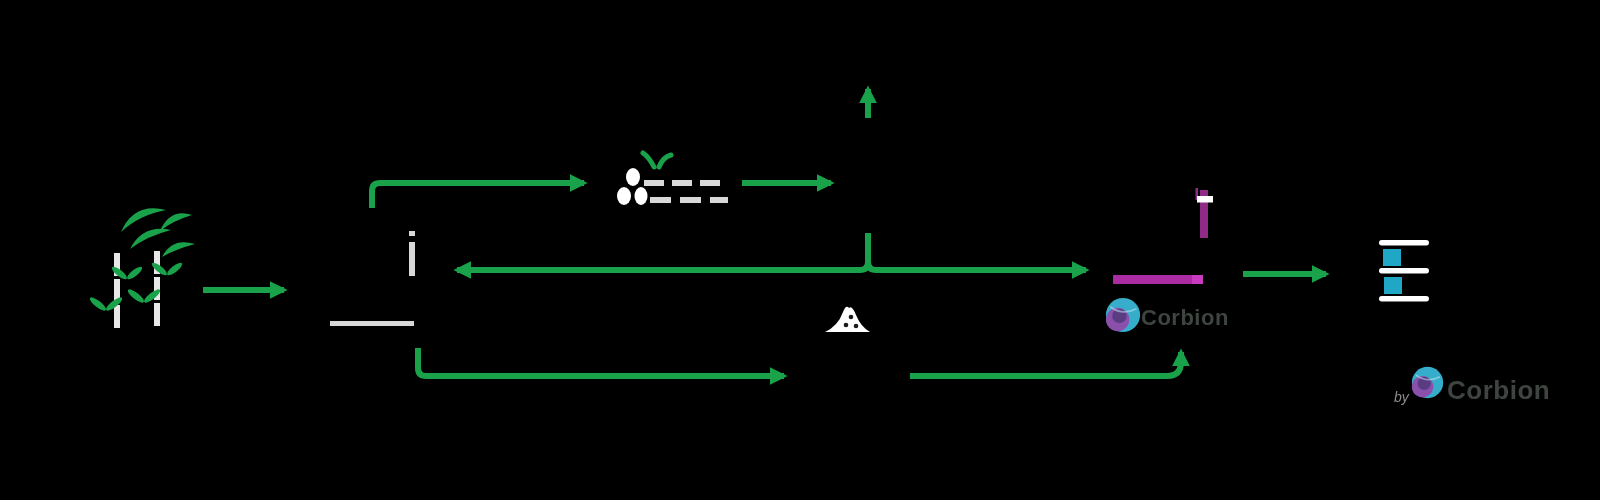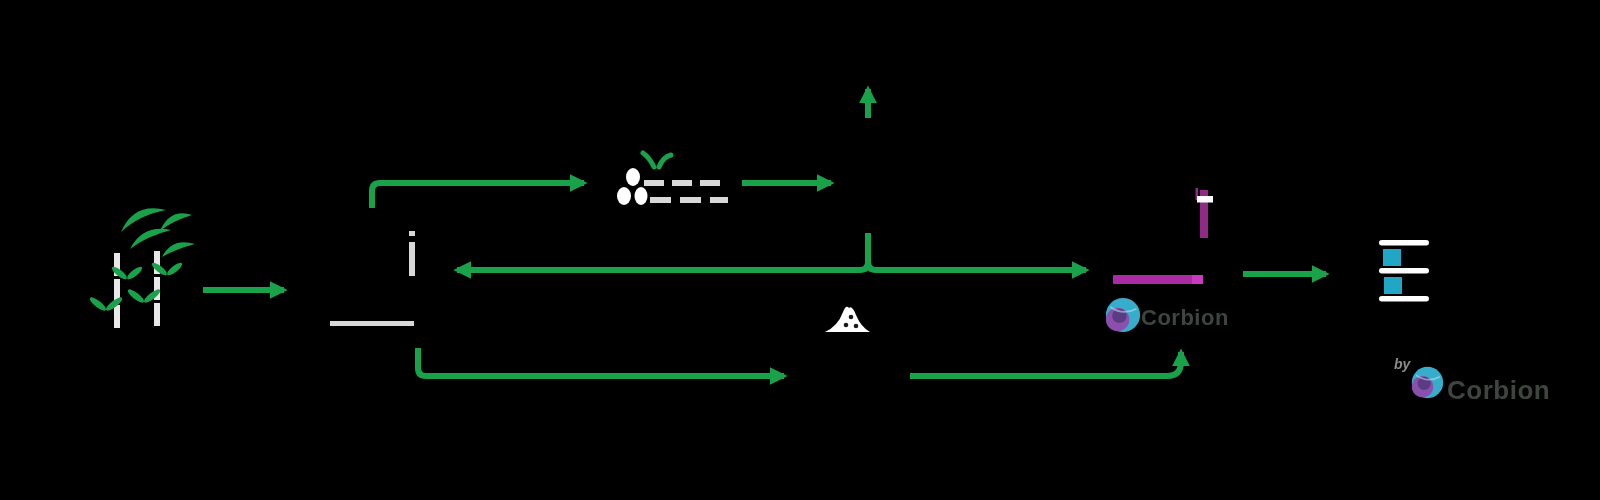--- a/index.html
+++ b/index.html
@@ -23,7 +23,7 @@
   .fermenter-brand{left:1141px;top:307px;font-size:22px;font-weight:bold;color:var(--text-dark);letter-spacing:.5px;}
   .algavia-word{left:1311px;top:322px;font-size:49px;font-weight:bold;color:var(--algavia-purple);letter-spacing:-1px;}
   .algavia-word .tm{font-size:13px;font-weight:bold;vertical-align:28px;letter-spacing:0;}
-  .algavia-by{left:1394px;top:357px;font-size:14px;font-style:italic;font-weight:bold;color:var(--text-gray);}
+  .algavia-by{left:1394px;top:390px;font-size:14px;font-style:italic;font-weight:normal;color:var(--text-gray);}
   .corbion-big{left:1447px;top:377px;font-size:26px;font-weight:bold;color:var(--text-dark);letter-spacing:.5px;}
 </style>
 </head>

